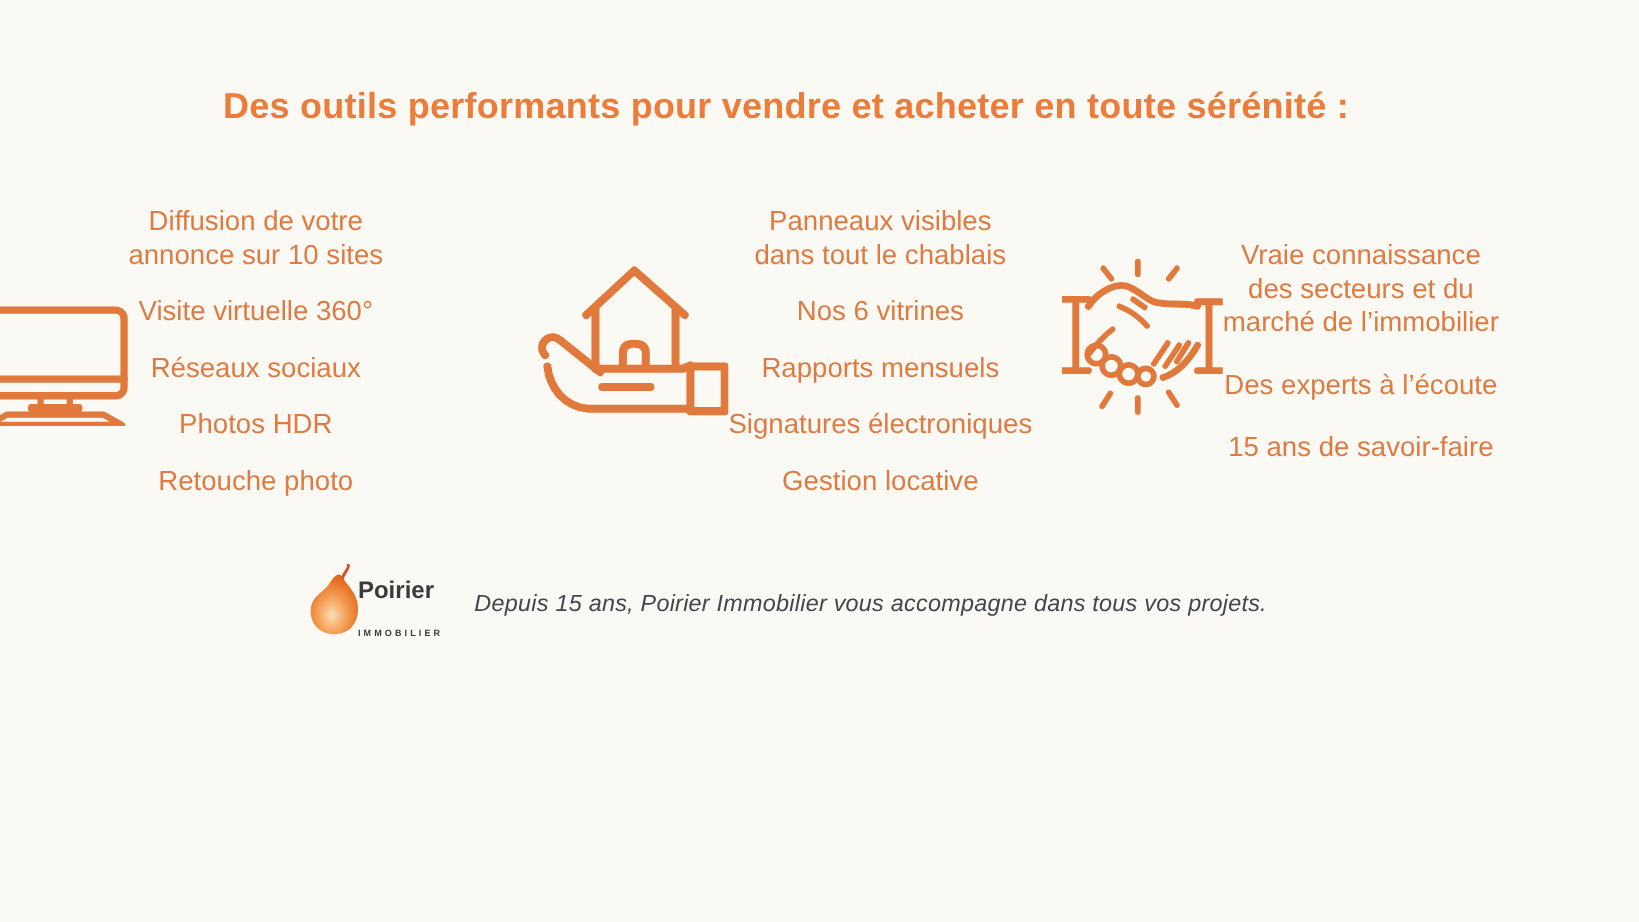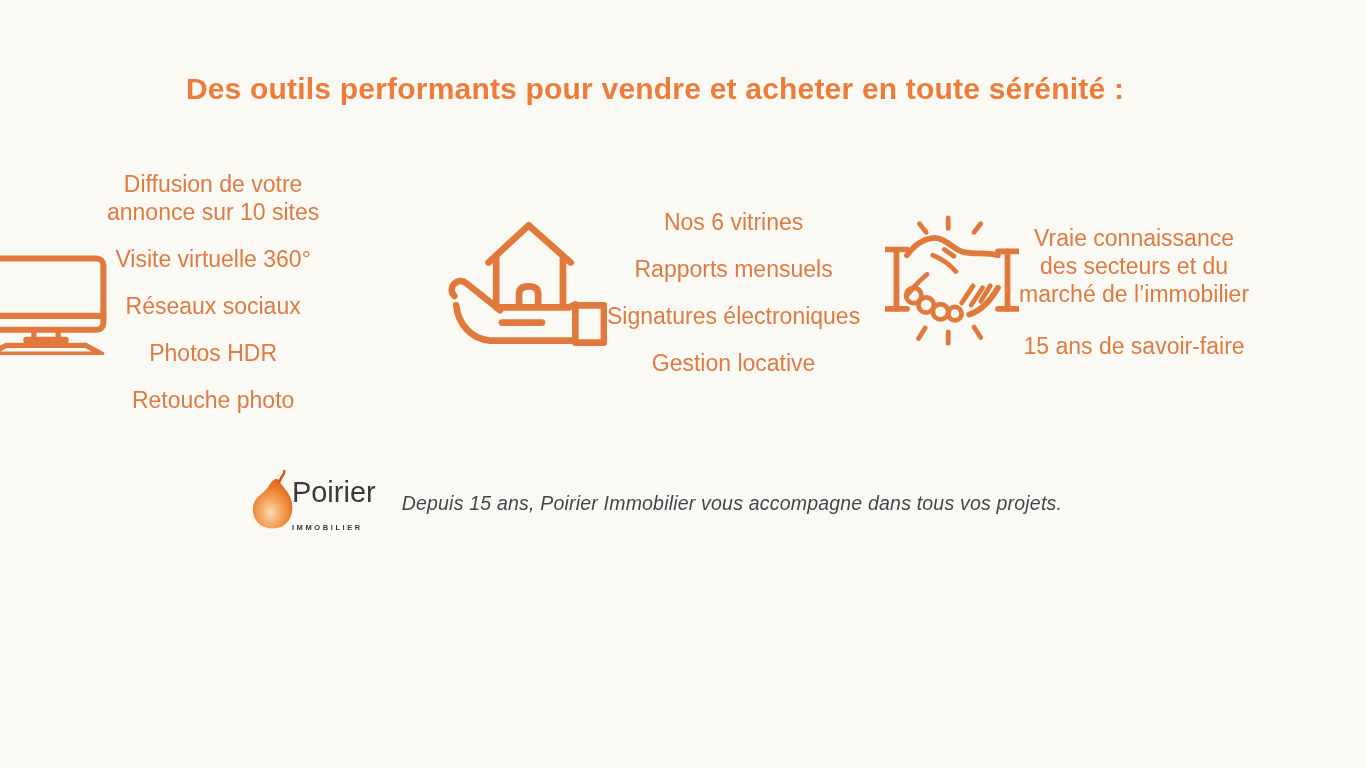--- a/index.html
+++ b/index.html
@@ -130,6 +130,10 @@
         </svg>
       </div>
       <div class="list">
+          <div class="list-item">
+            <div class="line">Panneaux visibles</div>
+            <div class="line">dans tout le chablais</div>
+          </div>
           <div class="list-item">
             <div class="line">Nos 6 vitrines</div>
           </div>

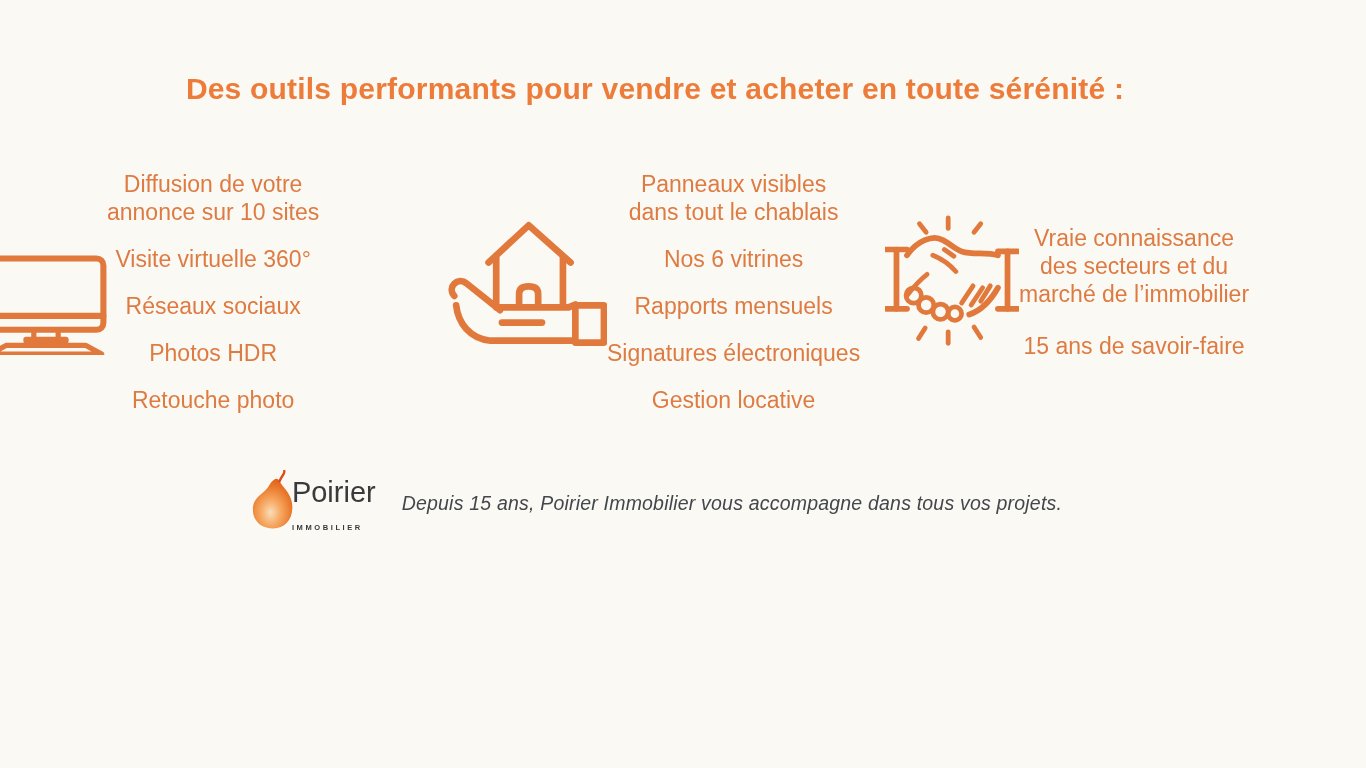--- a/index.html
+++ b/index.html
@@ -192,6 +192,9 @@
             <div class="line">Vraie connaissance</div>
             <div class="line">des secteurs et du</div>
             <div class="line">marché de l’immobilier</div>
+          </div>
+          <div class="list-item">
+            <div class="line">Des experts à l’écoute</div>
           </div>
           <div class="list-item">
             <div class="line">15 ans de savoir-faire</div>

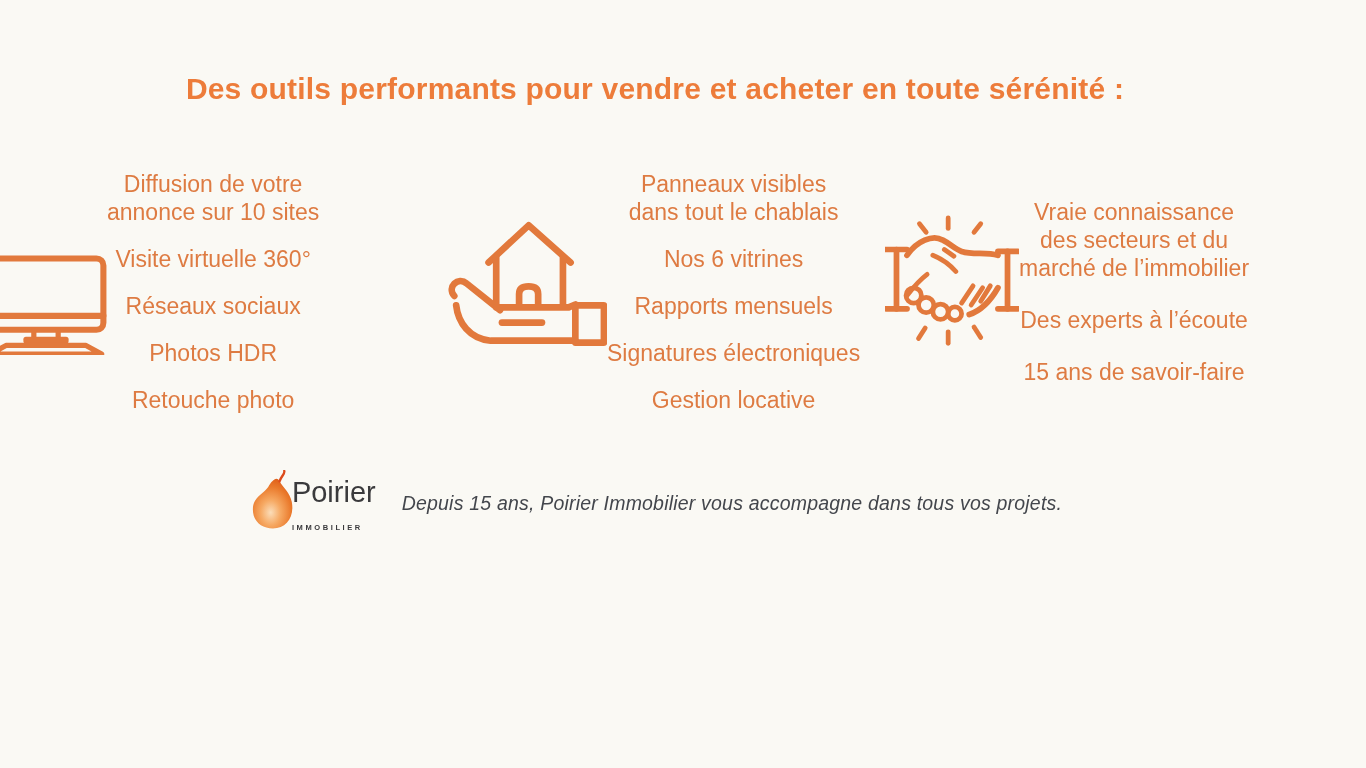--- a/index.html
+++ b/index.html
@@ -65,7 +65,7 @@
   }
   .logo{display:flex;align-items:flex-end;}
   .logo-text{margin-left:-4px;margin-bottom:4px;display:flex;flex-direction:column;}
-  .logo-name{font-size:29px;font-weight:400;color:var(--logo-text);line-height:22px;}
+  .logo-name{font-size:20px;font-weight:700;color:var(--logo-text);line-height:22px;}
   .logo-subtitle{font-size:7.5px;font-weight:600;letter-spacing:2.6px;color:var(--logo-text);margin-top:20px;}
   .tagline{
     font-size:19.5px;

